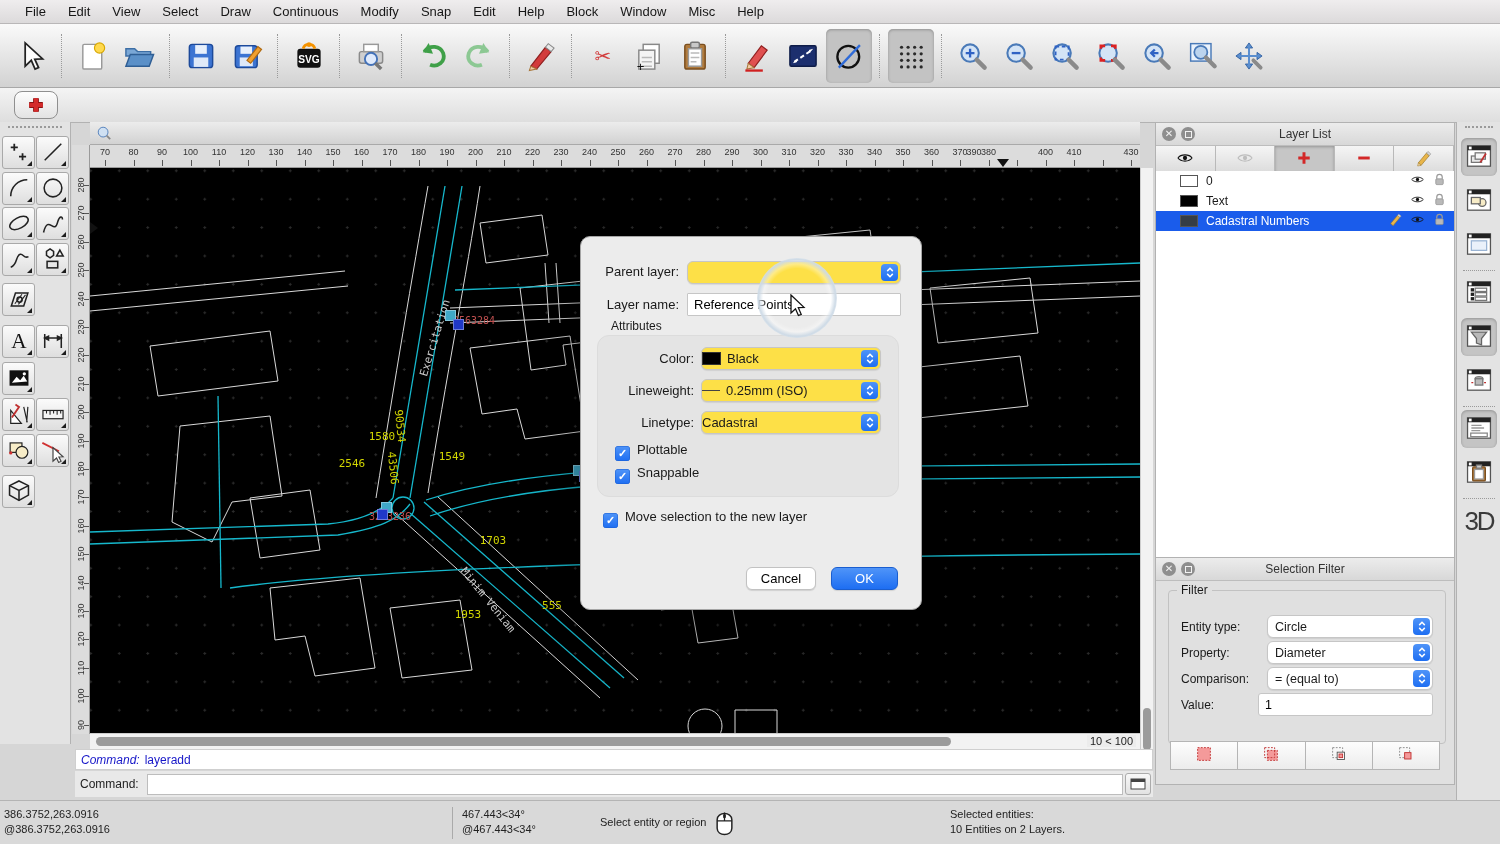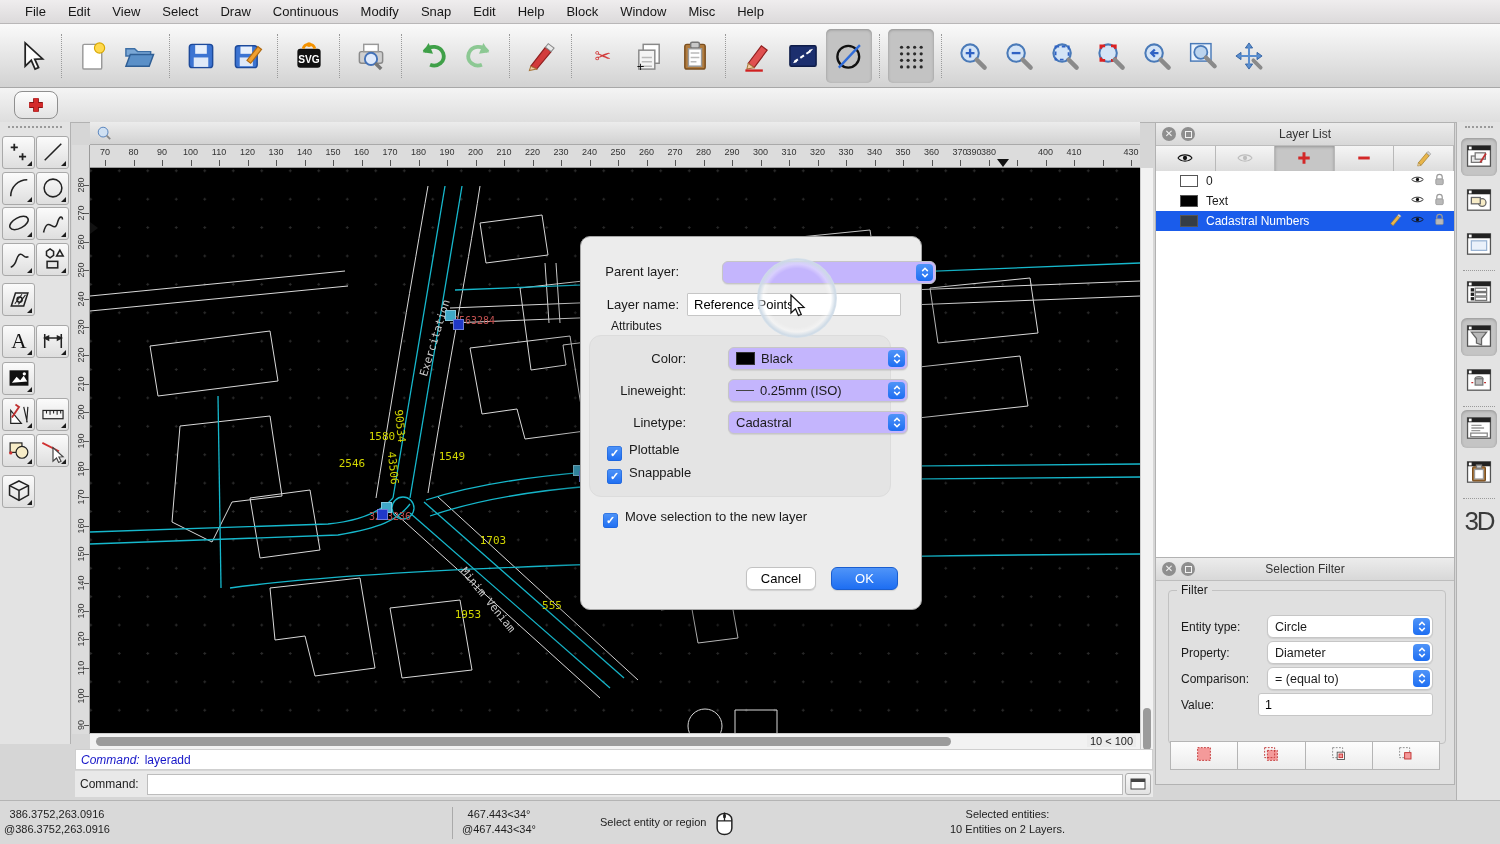--- a/index.html
+++ b/index.html
@@ -116,7 +116,7 @@
   .dcombo .step{position:absolute;right:2px;top:2px;width:17px;height:17px;border-radius:4px;background:linear-gradient(#4f94f8,#1e6ef2);display:flex;align-items:center;justify-content:center;}
   .dcombo .step svg{width:10px;height:13px;}
   .dinput{position:absolute;height:23px;background:#fff;border:1px solid #c6c6c6;box-sizing:border-box;font-size:13px;padding:0 6px;font-family:"Liberation Sans",sans-serif;border-radius:1px;}
-  .attrbox{position:absolute;left:8px;top:98px;width:300px;height:160px;background:#e4e4e4;border:1px solid #dcdcdc;border-radius:12px;}
+  .attrbox{position:absolute;left:16px;top:98px;width:300px;height:160px;background:#e4e4e4;border:1px solid #dcdcdc;border-radius:12px;}
   .cb{width:15px;height:15px;border-radius:3.5px;background:linear-gradient(#4f94f8,#1e6ef2);color:#fff;font-size:11px;font-weight:bold;
       text-align:center;line-height:15px;display:inline-block;vertical-align:-3px;margin-right:7px;box-shadow:inset 0 0 0 .5px #1a5ed0;}
   .cbrow{position:absolute;font-size:13px;}

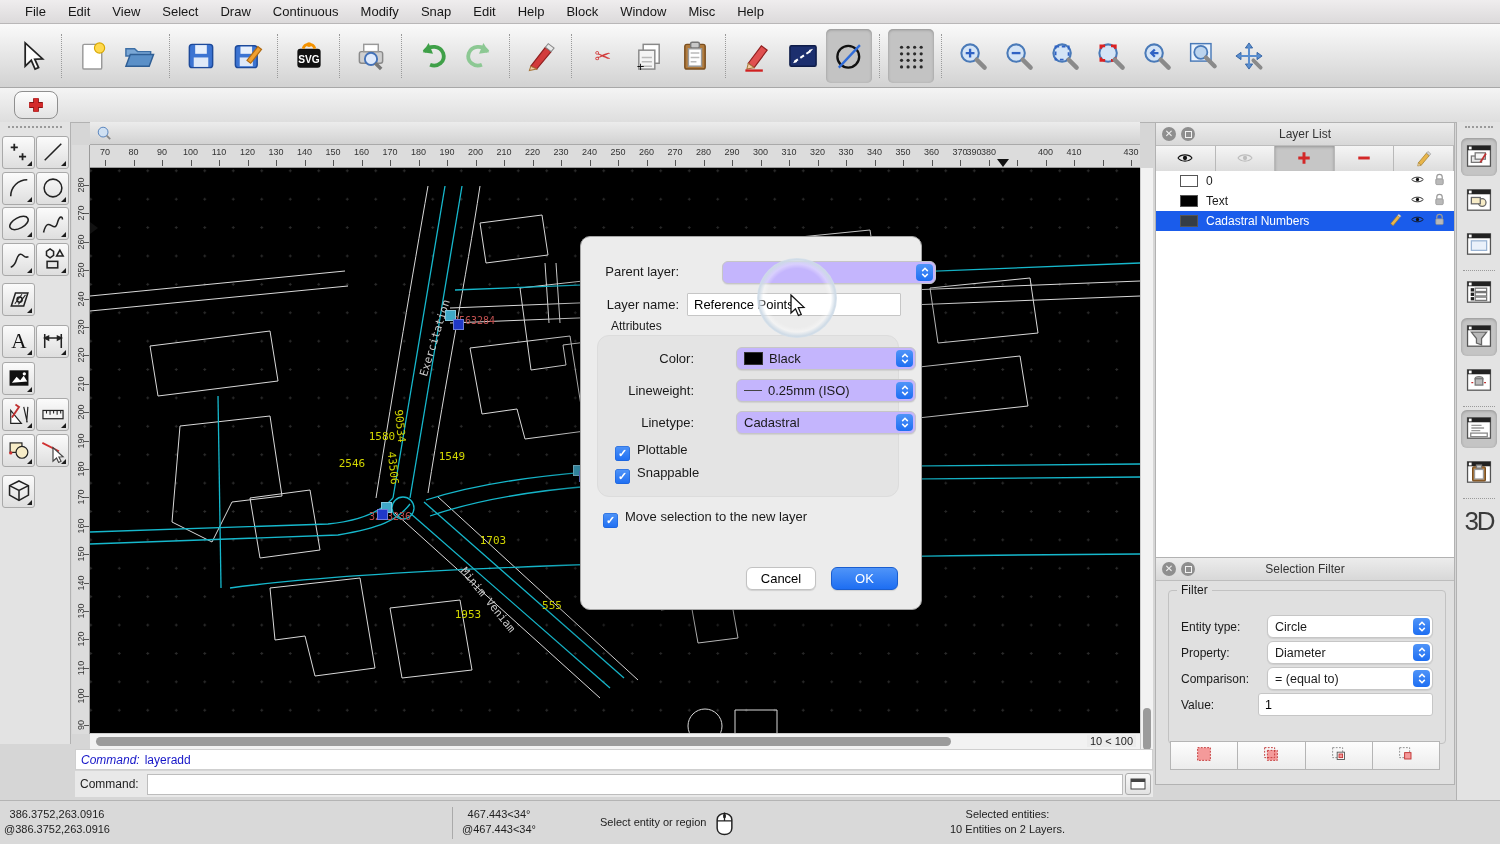--- a/index.html
+++ b/index.html
@@ -111,8 +111,8 @@
   .dlg{position:absolute;left:580px;top:236px;width:340px;height:372px;background:#ececec;border:1px solid #a5a5a5;border-radius:10px;
        box-shadow:0 18px 55px rgba(0,0,0,.5);z-index:40;font-size:13px;}
   .dlbl{position:absolute;text-align:right;}
-  .dcombo{position:absolute;height:23px;background:#c4b5fd;border:1px solid #c6c6c6;border-radius:6px;box-sizing:border-box;
-          display:flex;align-items:center;padding-left:7px;box-shadow:0 1px 1px rgba(0,0,0,.08);font-size:13px;margin-left:35px;}
+  .dcombo{position:absolute;height:23px;background:#fde047;border:1px solid #c6c6c6;border-radius:6px;box-sizing:border-box;
+          display:flex;align-items:center;padding-left:0;box-shadow:0 1px 1px rgba(0,0,0,.08);font-size:13px;}
   .dcombo .step{position:absolute;right:2px;top:2px;width:17px;height:17px;border-radius:4px;background:linear-gradient(#4f94f8,#1e6ef2);display:flex;align-items:center;justify-content:center;}
   .dcombo .step svg{width:10px;height:13px;}
   .dinput{position:absolute;height:23px;background:#fff;border:1px solid #c6c6c6;box-sizing:border-box;font-size:13px;padding:0 6px;font-family:"Liberation Sans",sans-serif;border-radius:1px;}

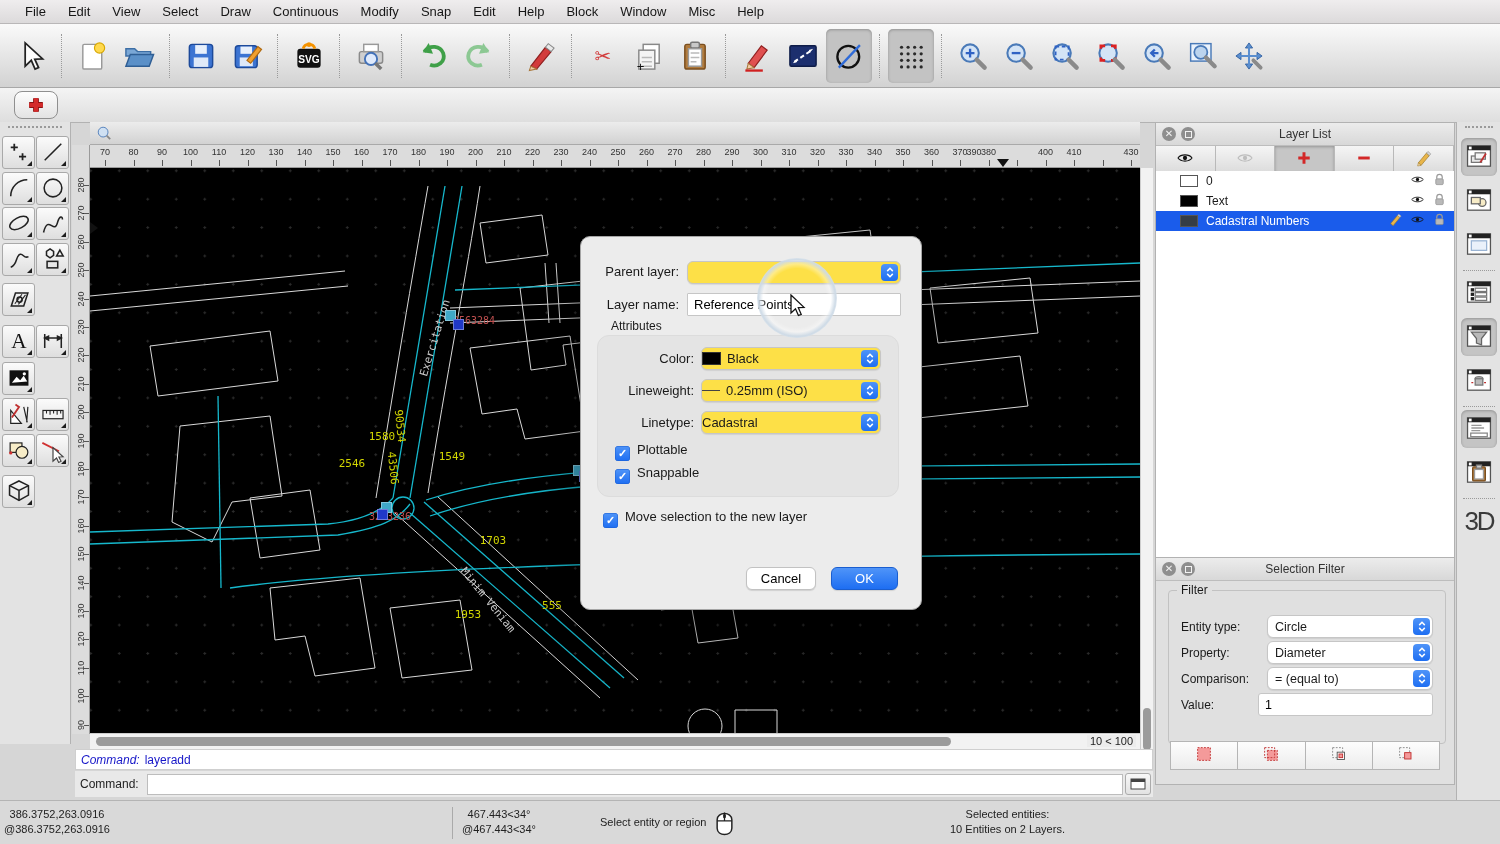--- a/index.html
+++ b/index.html
@@ -63,7 +63,7 @@
   .cmdinput{flex:1;height:19px;background:#fff;border:1px solid #bdbdbd;font-size:12px;padding:0 4px;font-family:"Liberation Sans",sans-serif;}
   .cmdtoggle{width:26px;height:22px;margin:0 2px;background:linear-gradient(#f8f8f8,#e2e2e2);border:1px solid #ababab;border-radius:3px;display:flex;align-items:center;justify-content:center;padding:0;}
   
-  .statusbar{position:absolute;left:0;top:800px;width:1500px;height:44px;background:#d9d9d9;border-top:1px solid #b4b4b4;box-sizing:border-box;font-size:11px;color:#222;text-align:center;}
+  .statusbar{position:absolute;left:0;top:800px;width:1500px;height:44px;background:#d9d9d9;border-top:1px solid #b4b4b4;box-sizing:border-box;font-size:11px;color:#222;}
   .stat2{position:absolute;top:6px;line-height:15px;}
   .statsep{position:absolute;left:452px;top:6px;width:1px;height:32px;background:#aaa;}
   .stathint{position:absolute;left:600px;top:15px;}

